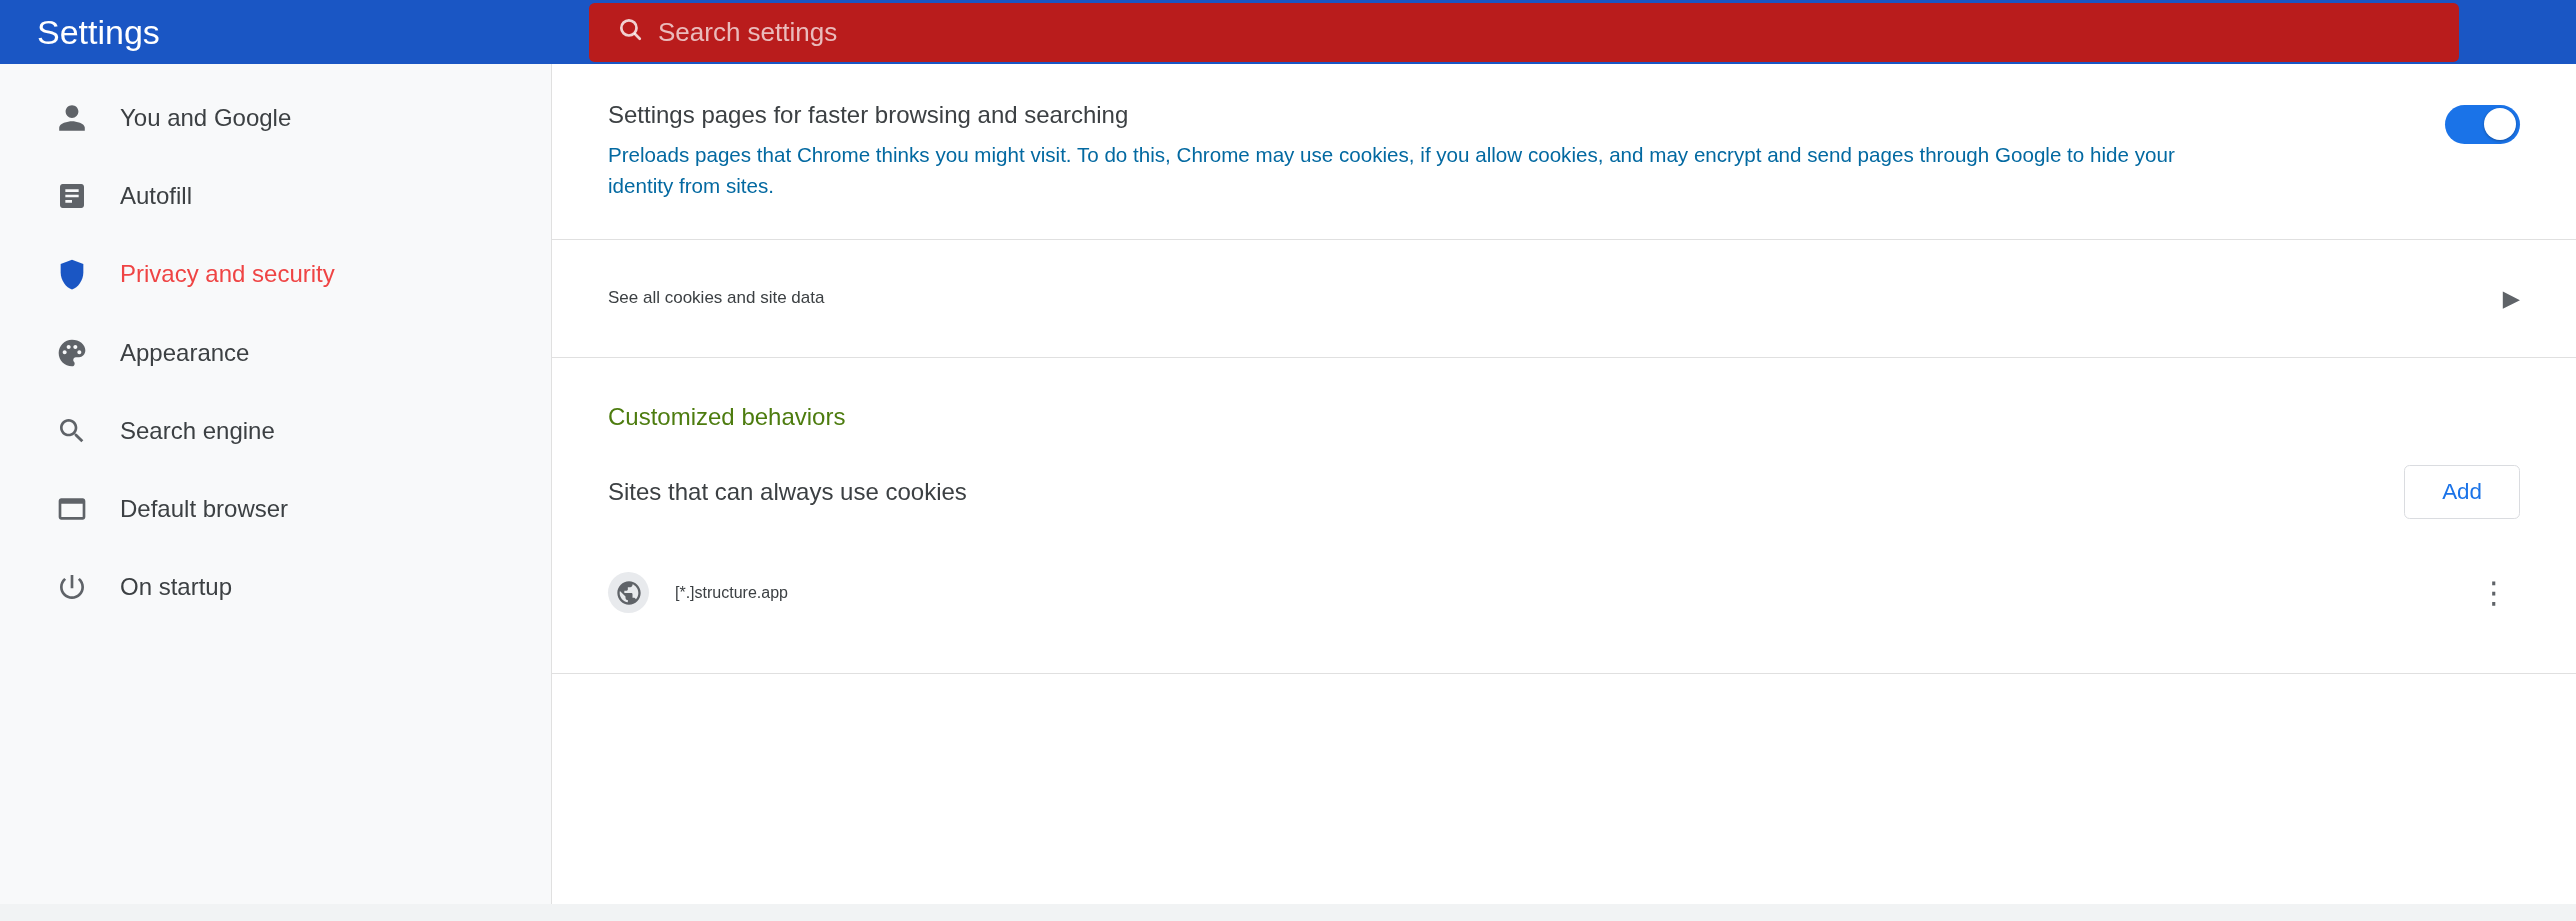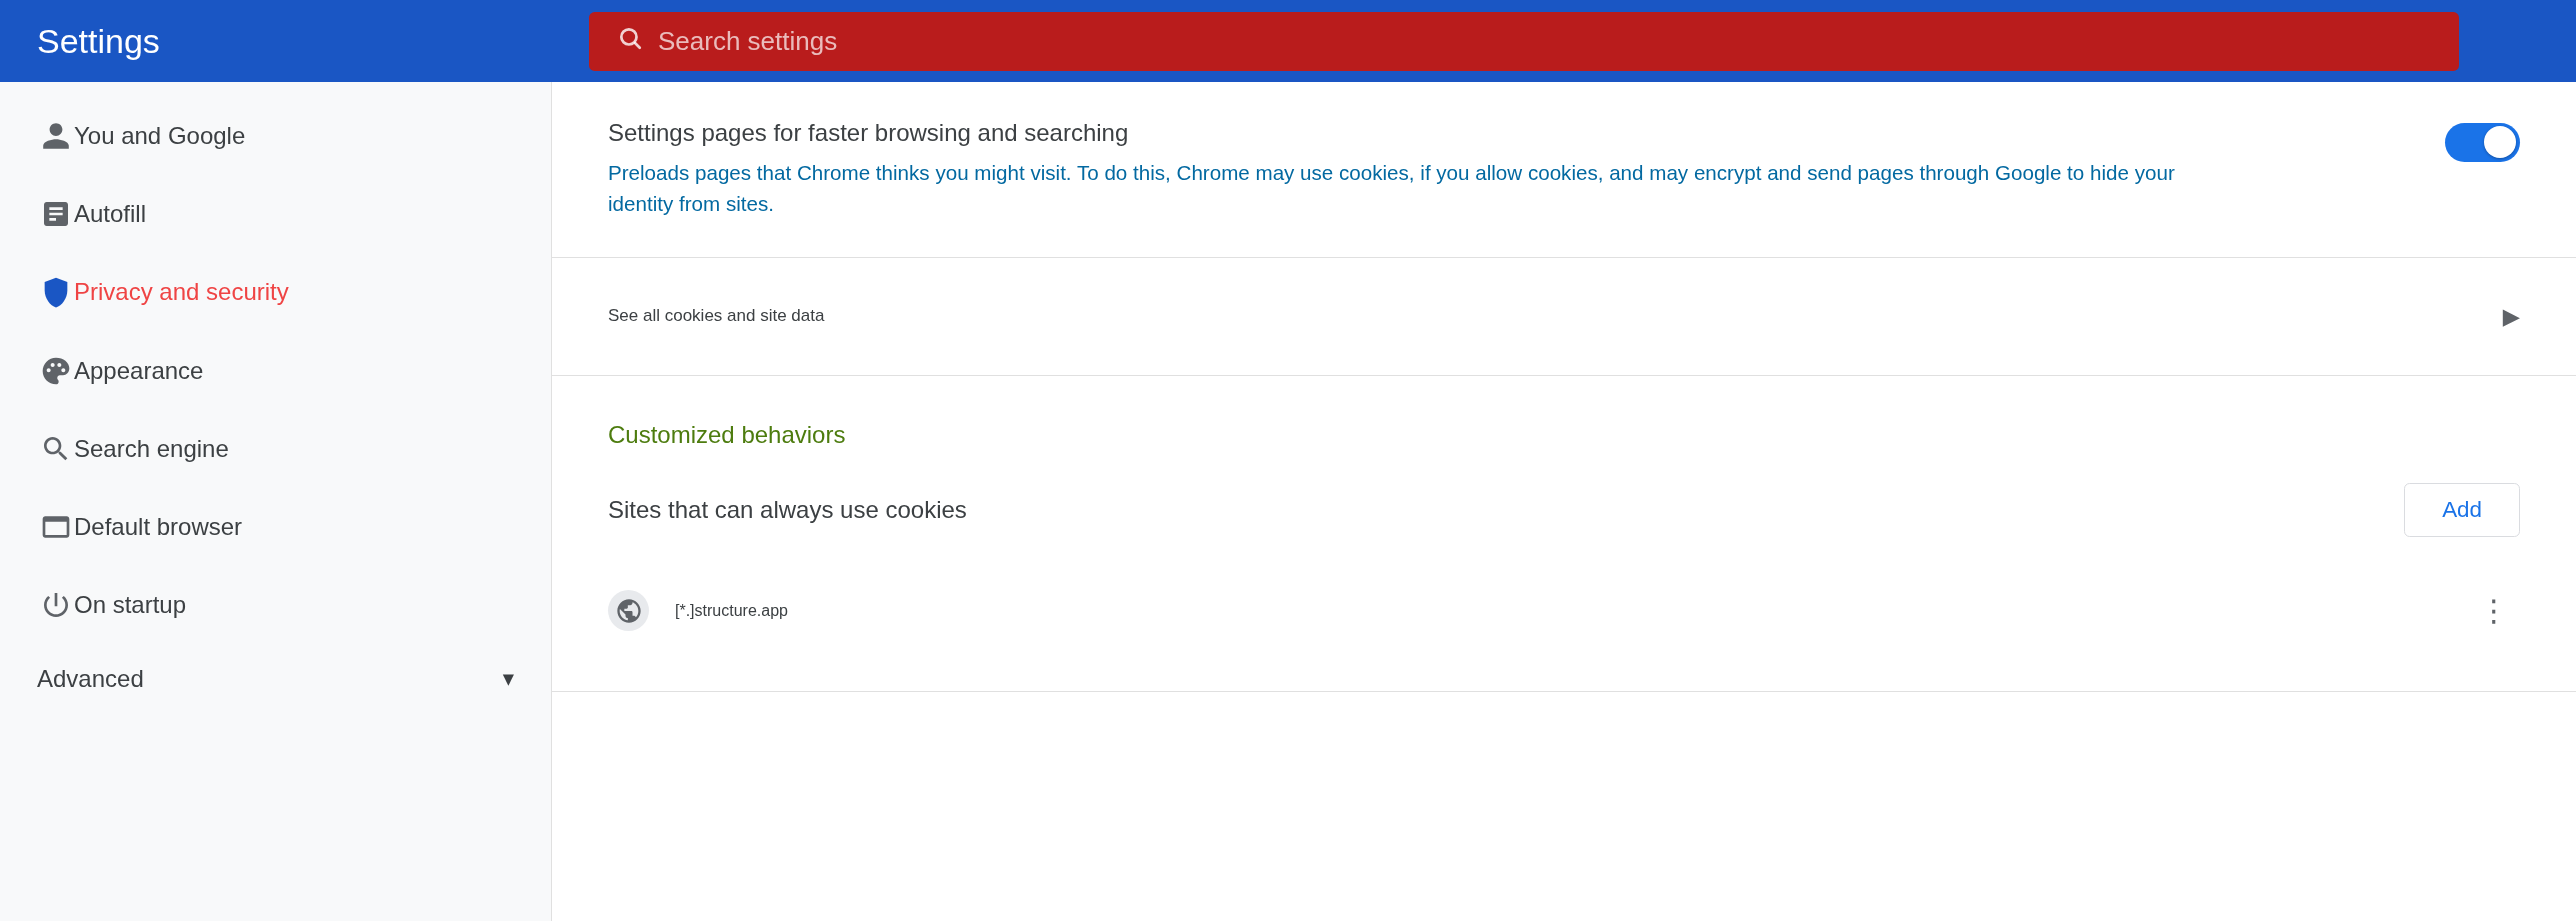--- a/index.html
+++ b/index.html
@@ -21,7 +21,7 @@
       display: flex;
       align-items: center;
       background: #1a56c4;
-      height: 82px;
+      height: 64px;
       width: 100%;
     }
 

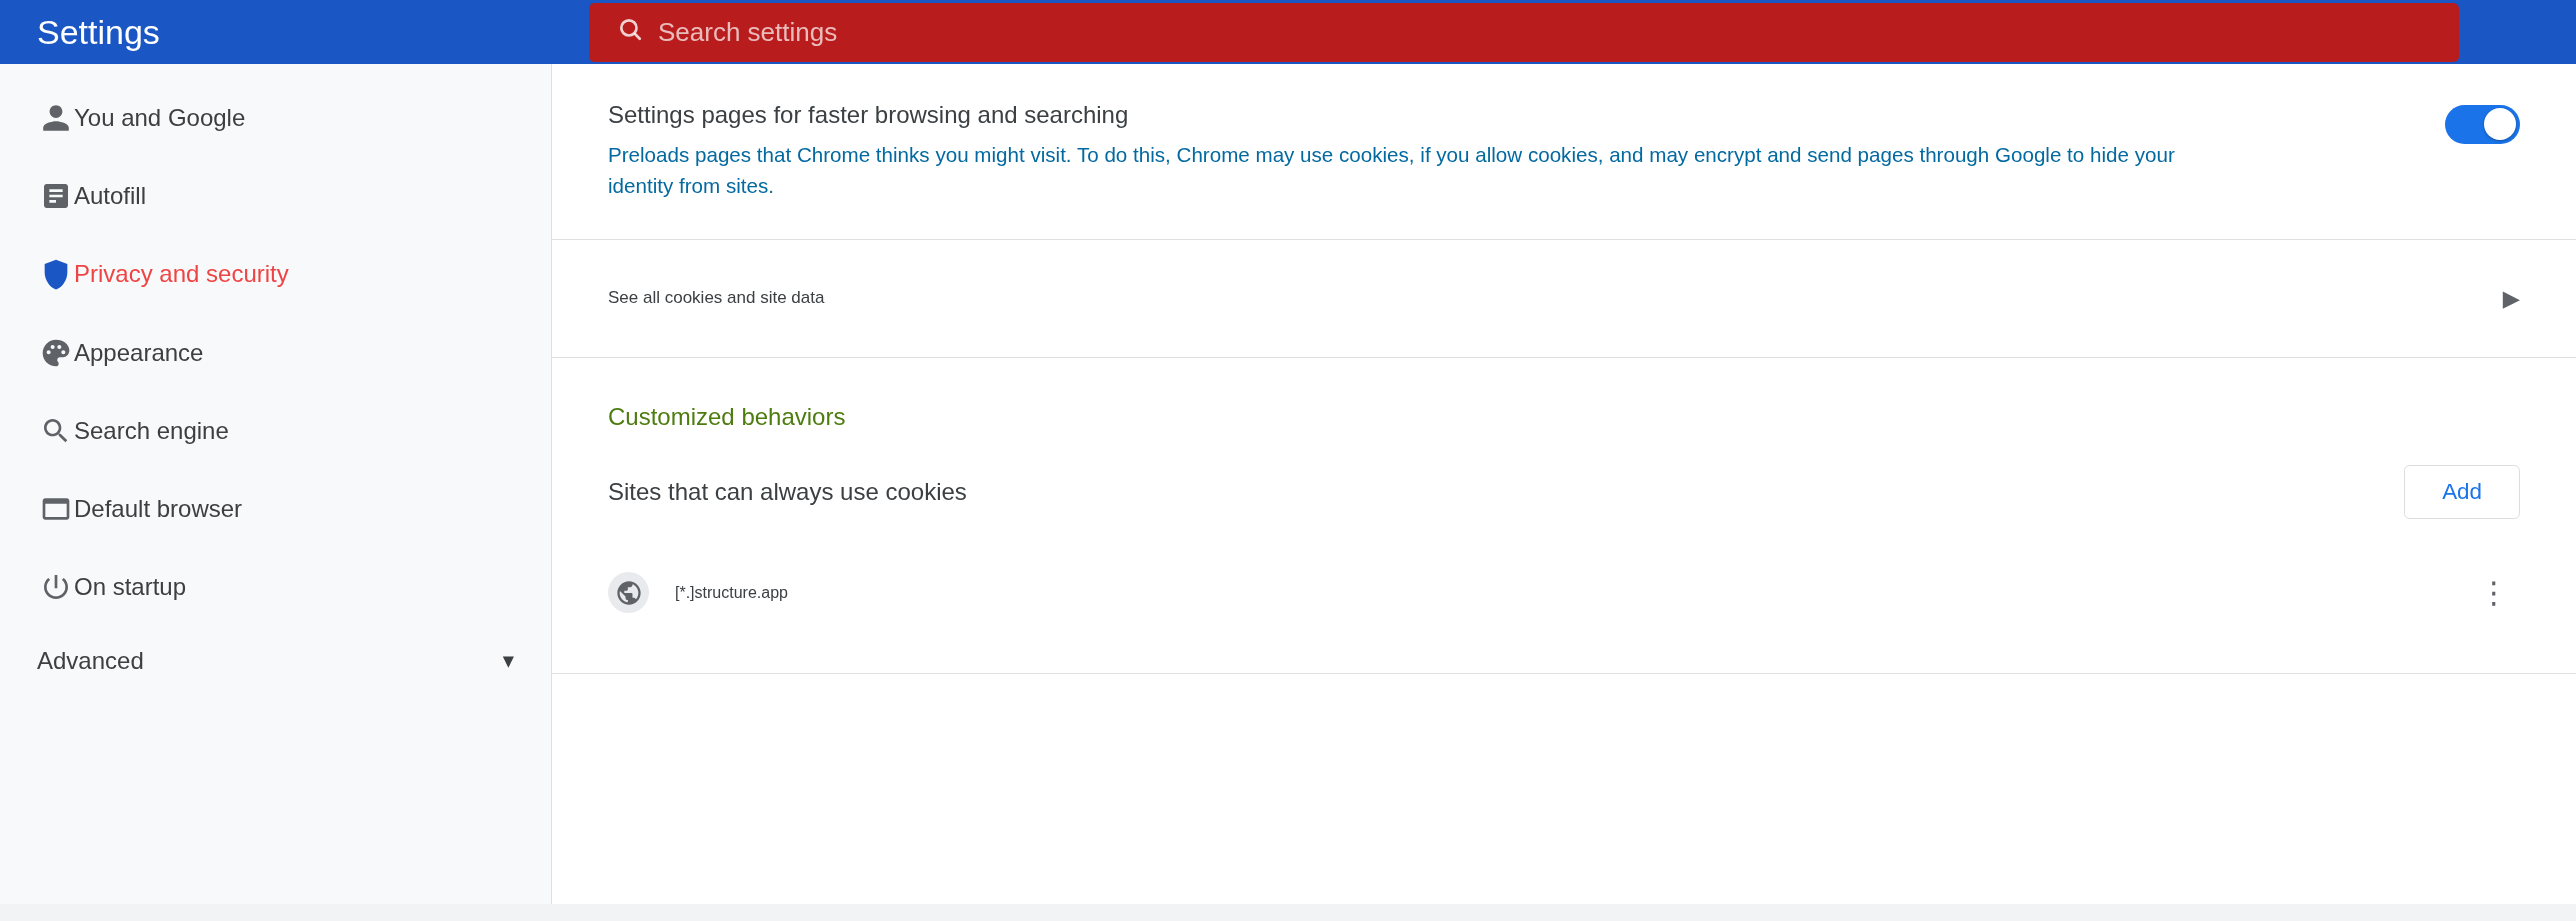--- a/index.html
+++ b/index.html
@@ -91,8 +91,10 @@
       align-items: center;
       padding: 20.6px 37px;
       cursor: pointer;
-      color: #3c4043;
-      font-size: 24px;
+      gap: 30px;
+      color: #3c4043;
+      font-size: 24px;
+      margin-left: 16px;
     }
 
     .sidebar-item.active {

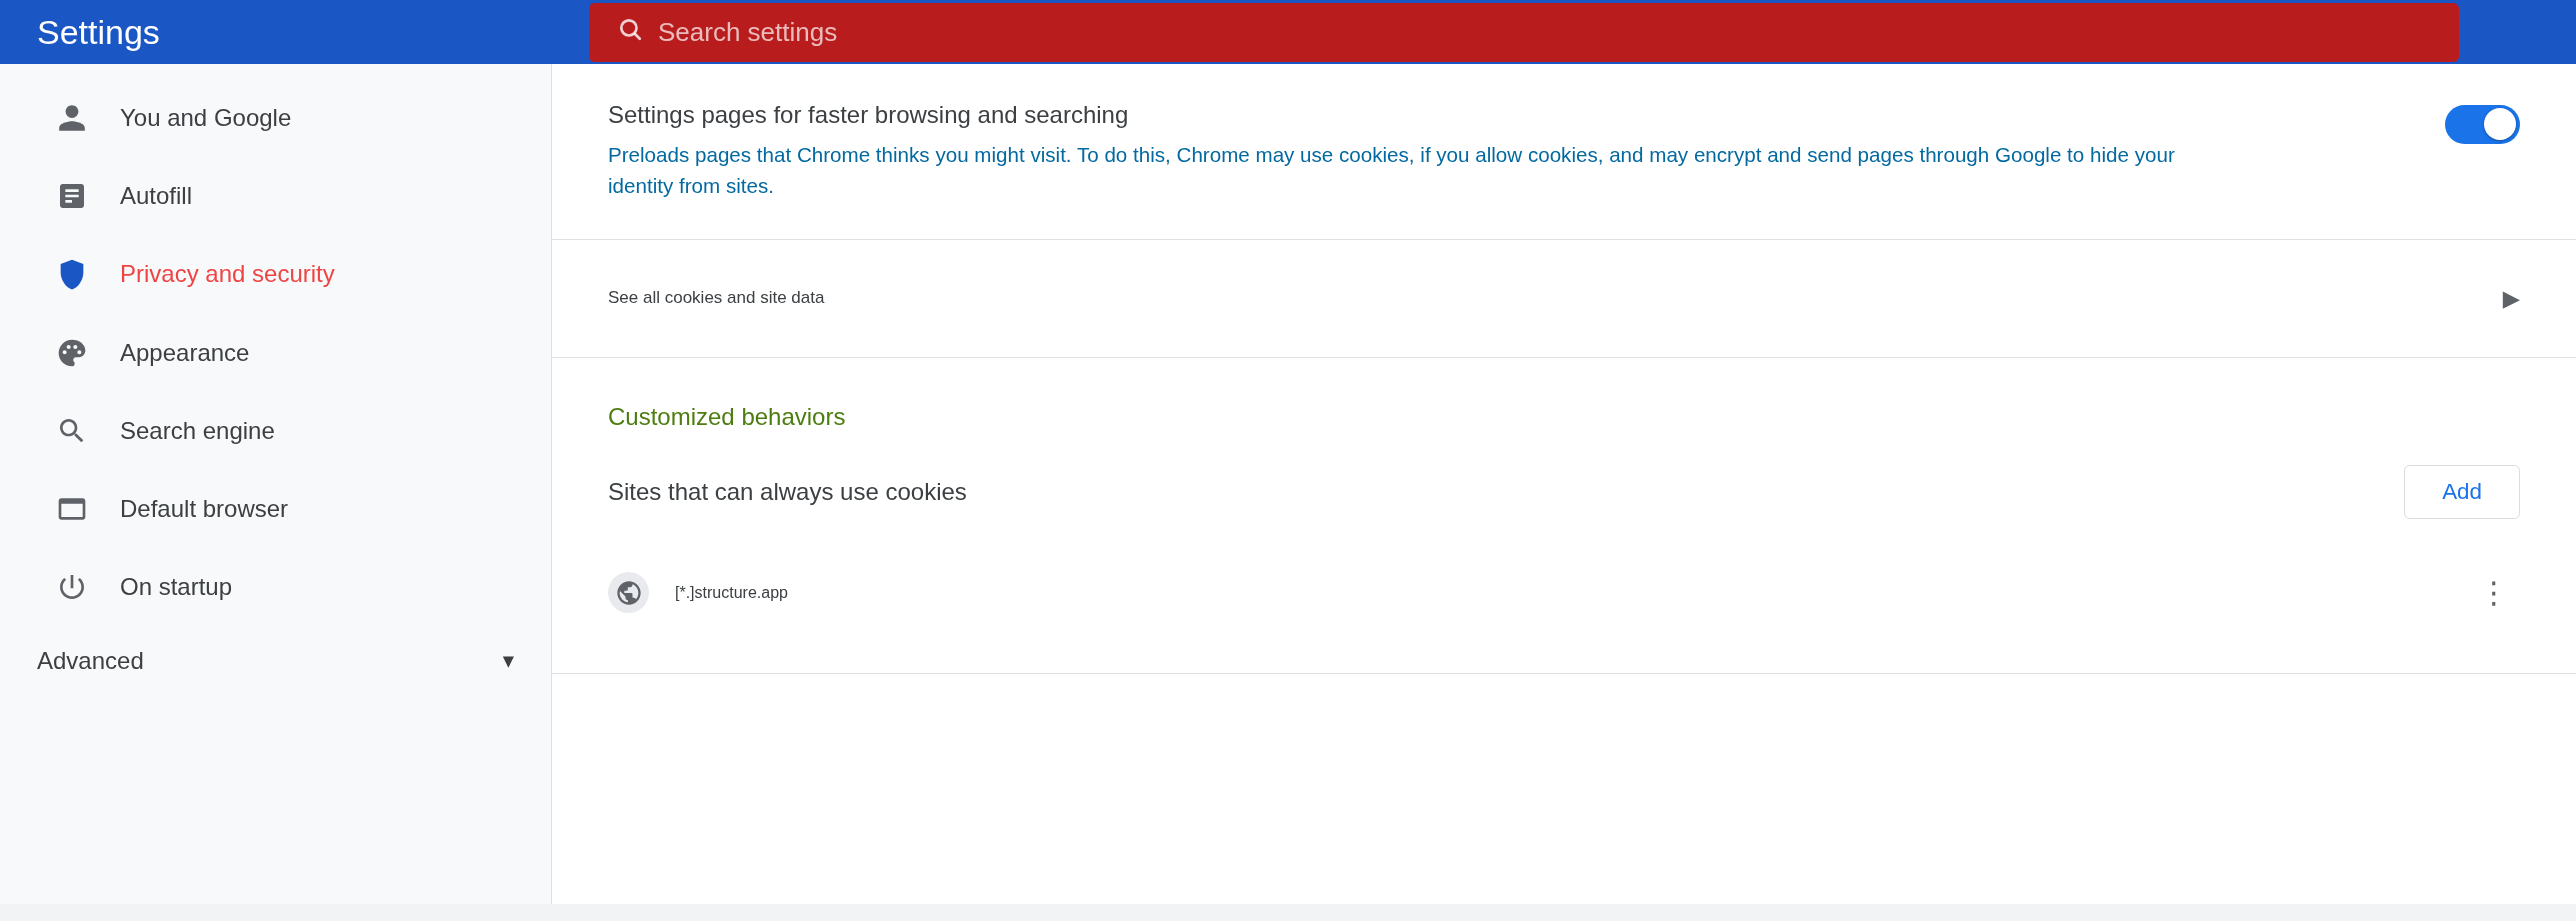--- a/index.html
+++ b/index.html
@@ -382,10 +382,6 @@
       <span>On startup</span>
     </div>
 
-    <div class="advanced-section">
-      <span>Advanced</span>
-      <span class="chevron">▾</span>
-    </div>
 
   </div>
 

